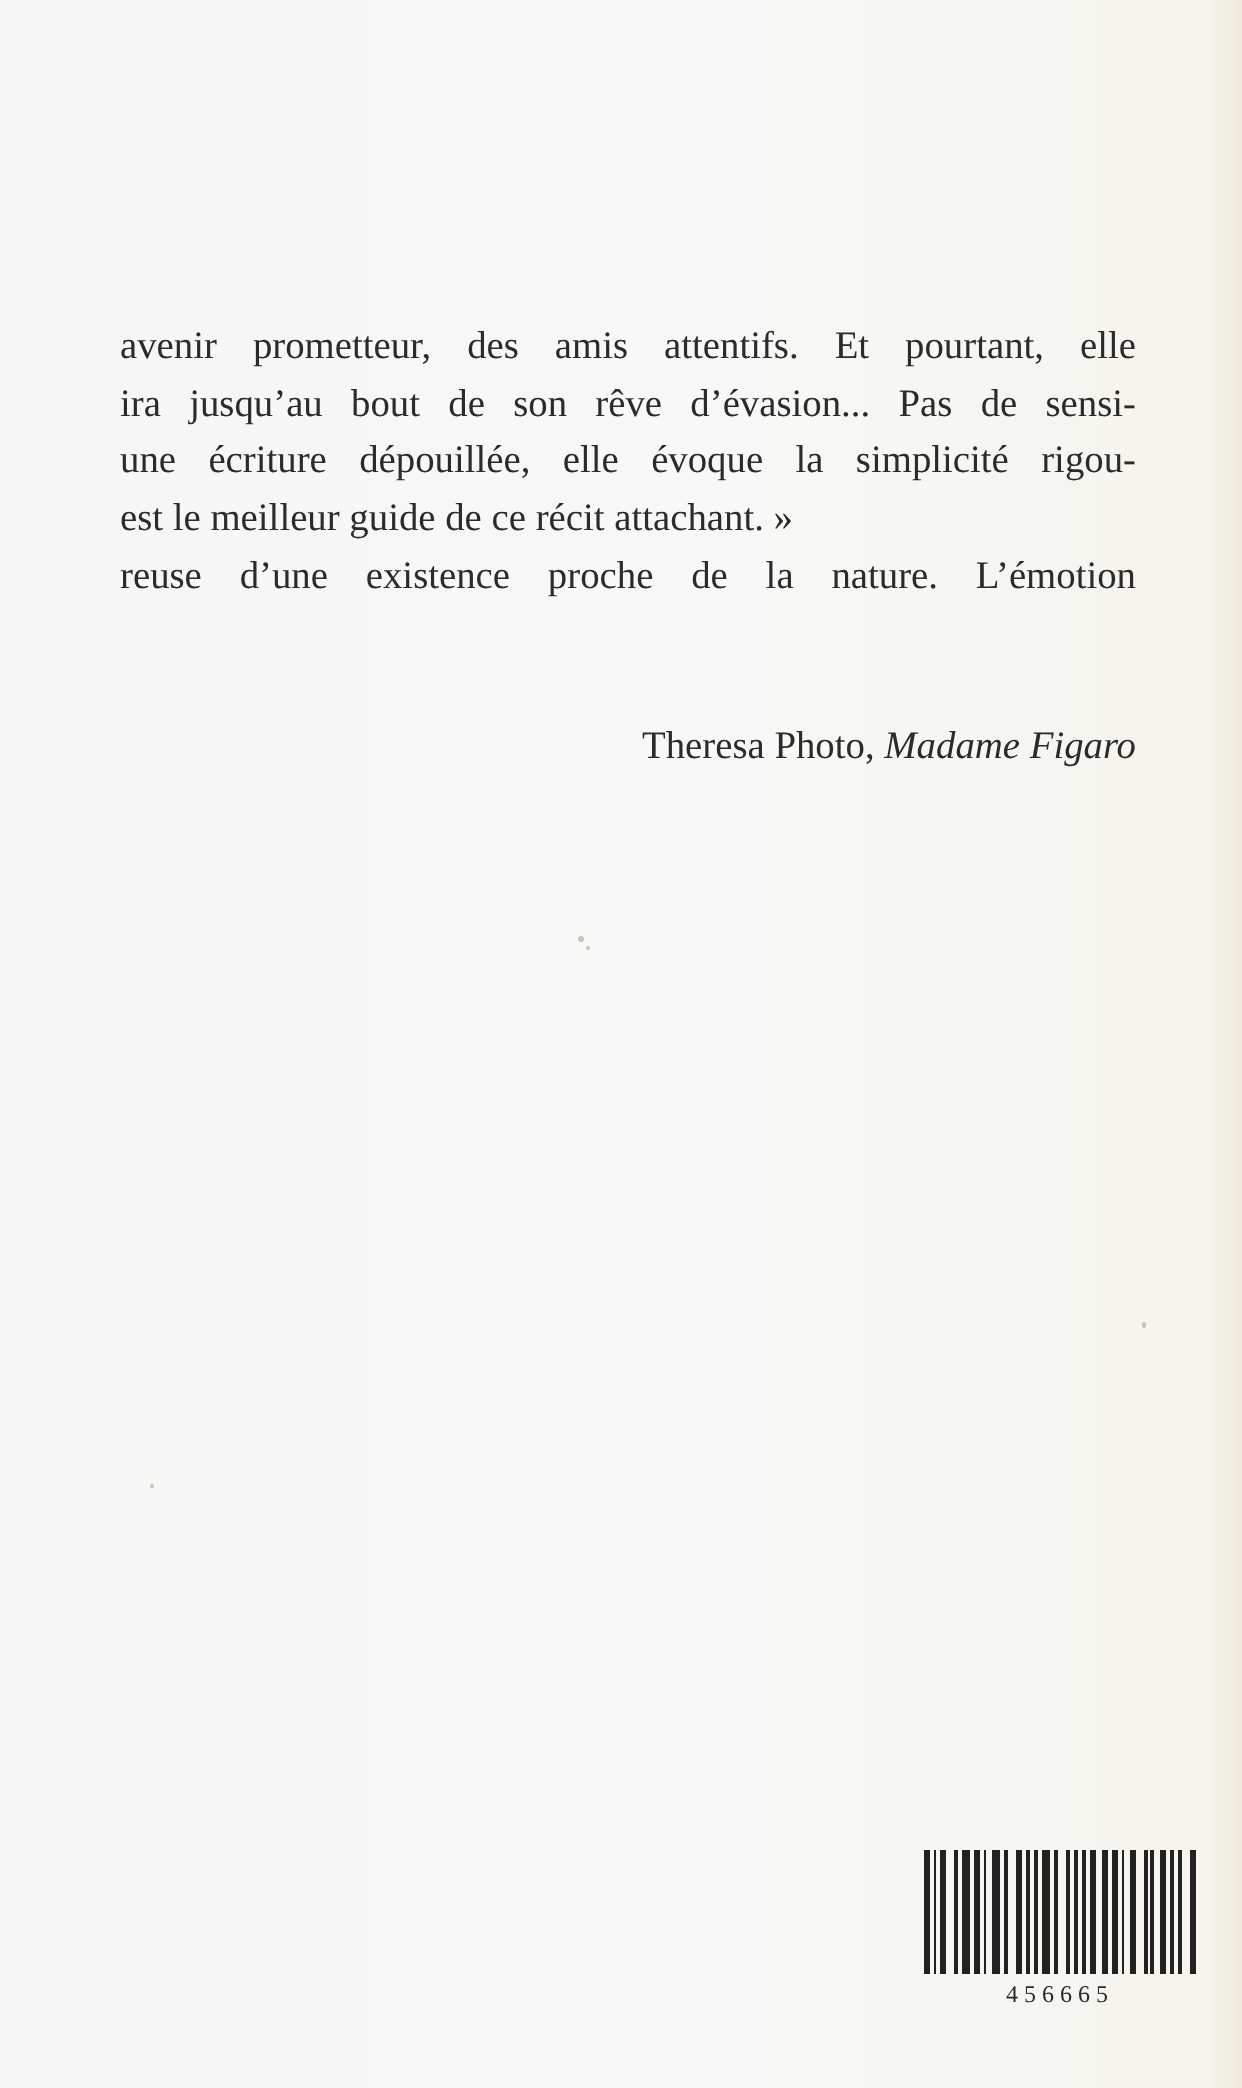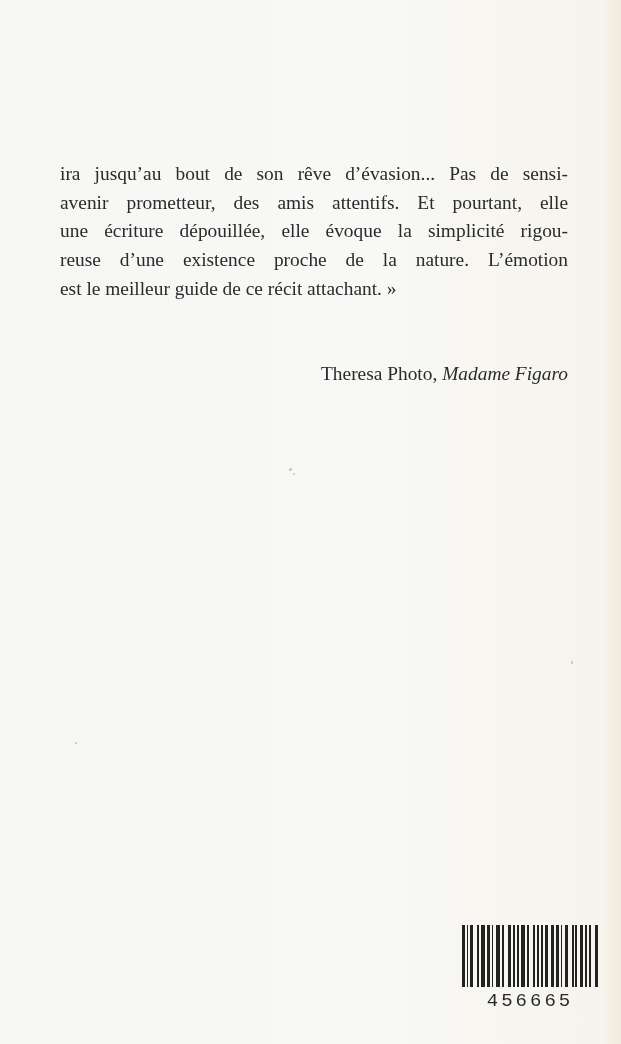--- a/index.html
+++ b/index.html
@@ -66,8 +66,8 @@
 <div>
 
   <div class="quote">
+    <span class="line">avenir prometteur, des amis attentifs. Et pourtant, elle</span>
     <span class="line">ira jusqu’au bout de son rêve d’évasion... Pas de sensi-</span>
-    <span class="line">avenir prometteur, des amis attentifs. Et pourtant, elle</span>
     <span class="line">une écriture dépouillée, elle évoque la simplicité rigou-</span>
     <span class="line">reuse d’une existence proche de la nature. L’émotion</span>
     <span class="line last">est le meilleur guide de ce récit attachant. »</span>

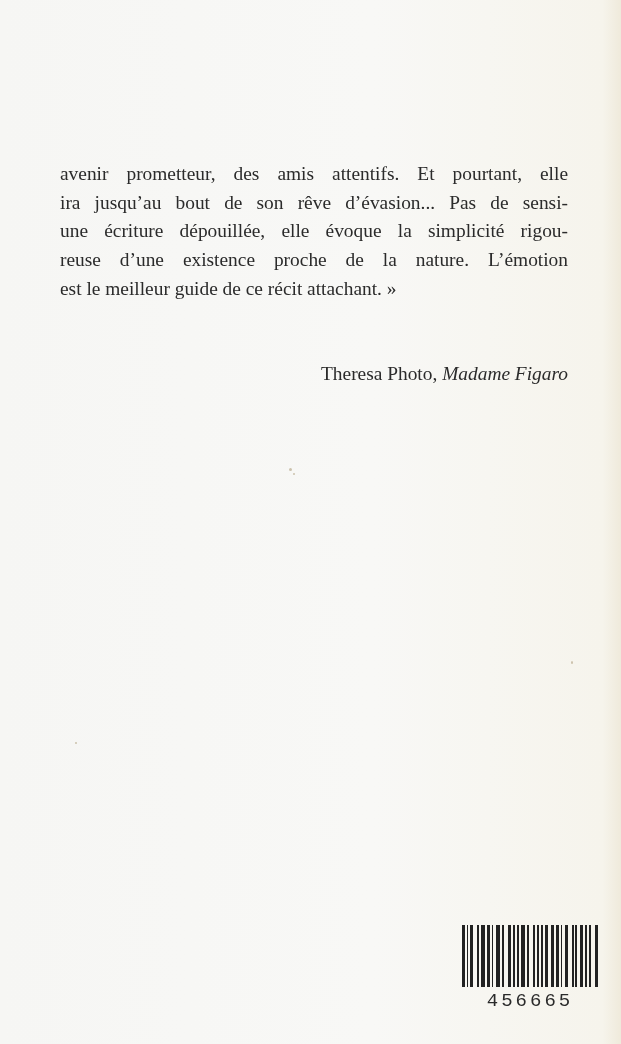--- a/index.html
+++ b/index.html
@@ -69,8 +69,8 @@
     <span class="line">avenir prometteur, des amis attentifs. Et pourtant, elle</span>
     <span class="line">ira jusqu’au bout de son rêve d’évasion... Pas de sensi-</span>
     <span class="line">une écriture dépouillée, elle évoque la simplicité rigou-</span>
+    <span class="line last">est le meilleur guide de ce récit attachant. »</span>
     <span class="line">reuse d’une existence proche de la nature. L’émotion</span>
-    <span class="line last">est le meilleur guide de ce récit attachant. »</span>
   </div>
 
   <div class="attribution">

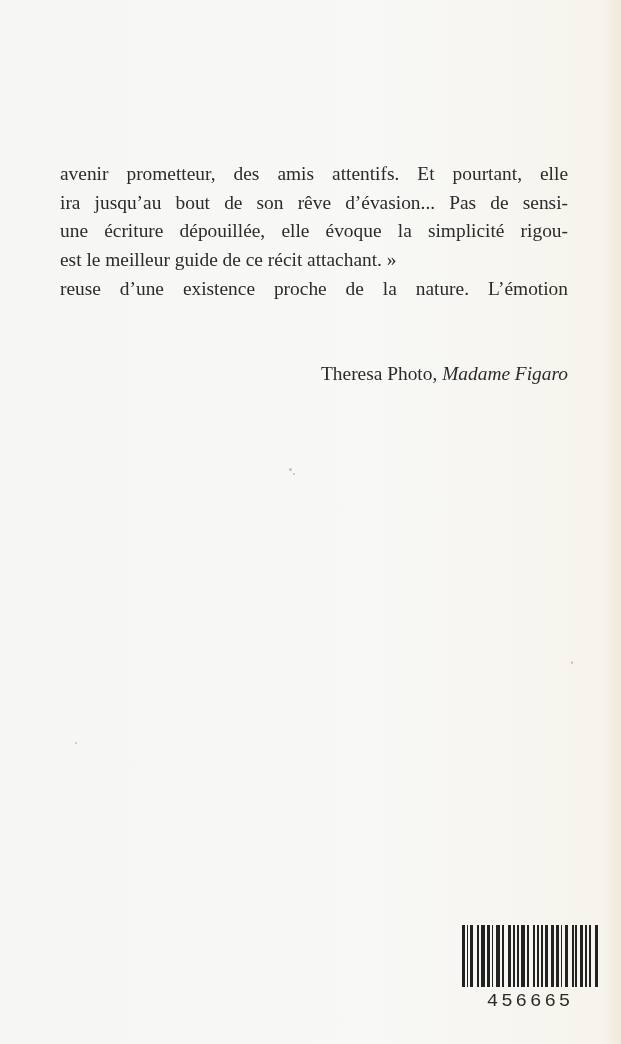--- a/index.html
+++ b/index.html
@@ -54,8 +54,8 @@
       left: 462px; top: 990px;
       width: 136px;
       text-align: center;
-      font-family: Liberation Mono, monospace;
-      font-size: 19px;
+      font-family: Liberation Serif, serif;
+      font-size: 12px;
       letter-spacing: 3px;
       color: #2a2a2a;
     }

